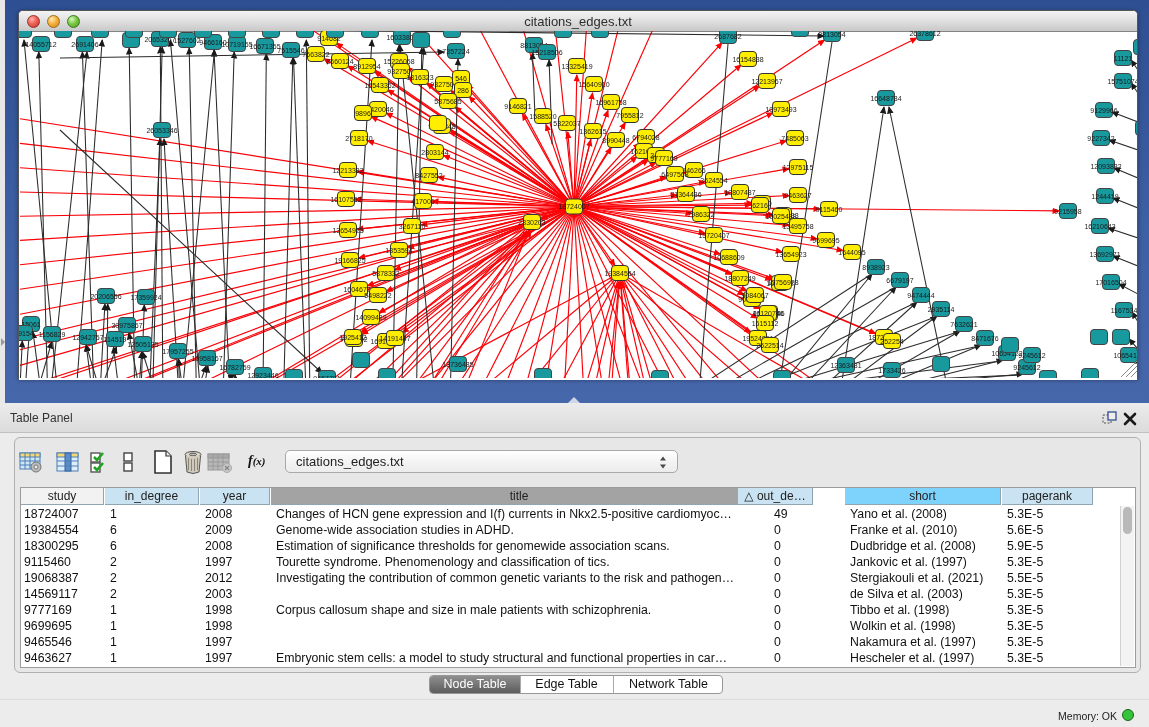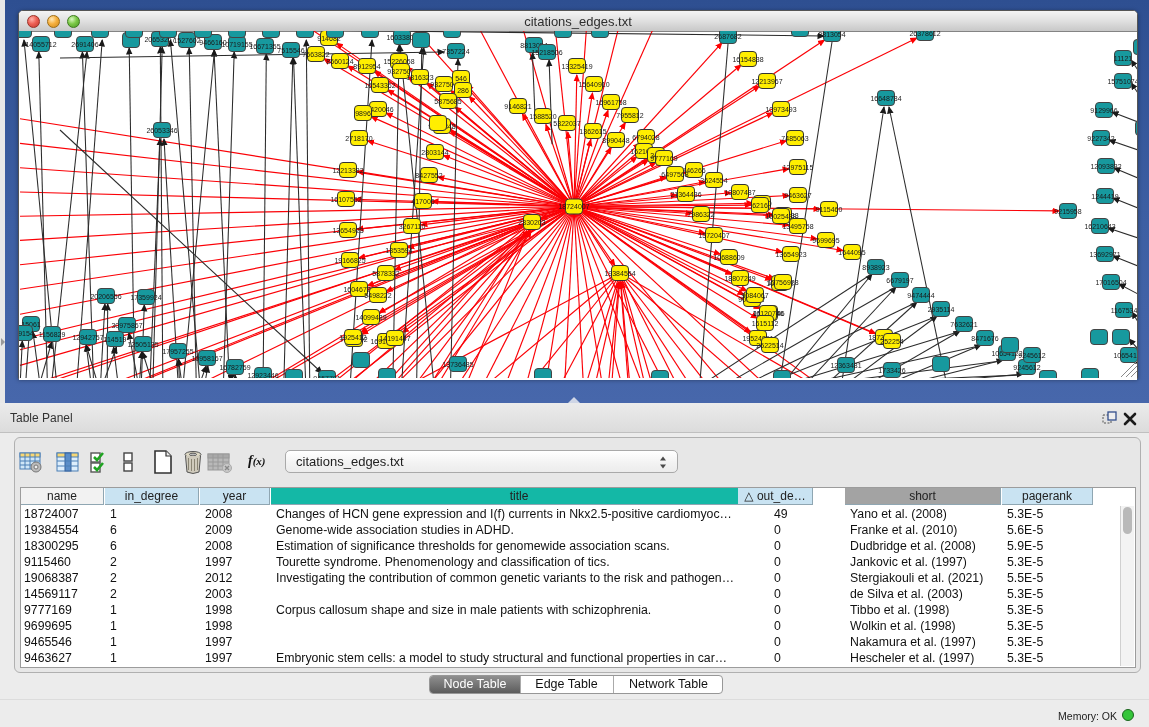--- a/index.html
+++ b/index.html
@@ -675,7 +675,7 @@
       </svg>
   </div>
   <div id="tbl">
-      <div class="hc" style="left:0px;width:83px;background:#f2f2f2">name</div>
+      <div class="hc" style="left:0px;width:83px;background:#f2f2f2">study</div>
       <div class="hc" style="left:84px;width:94px;background:#c9e3f2">in_degree</div>
       <div class="hc" style="left:179px;width:70px;background:#c9e3f2">year</div>
       <div class="hc" style="left:250px;width:497px;background:#14b8a6">title</div>

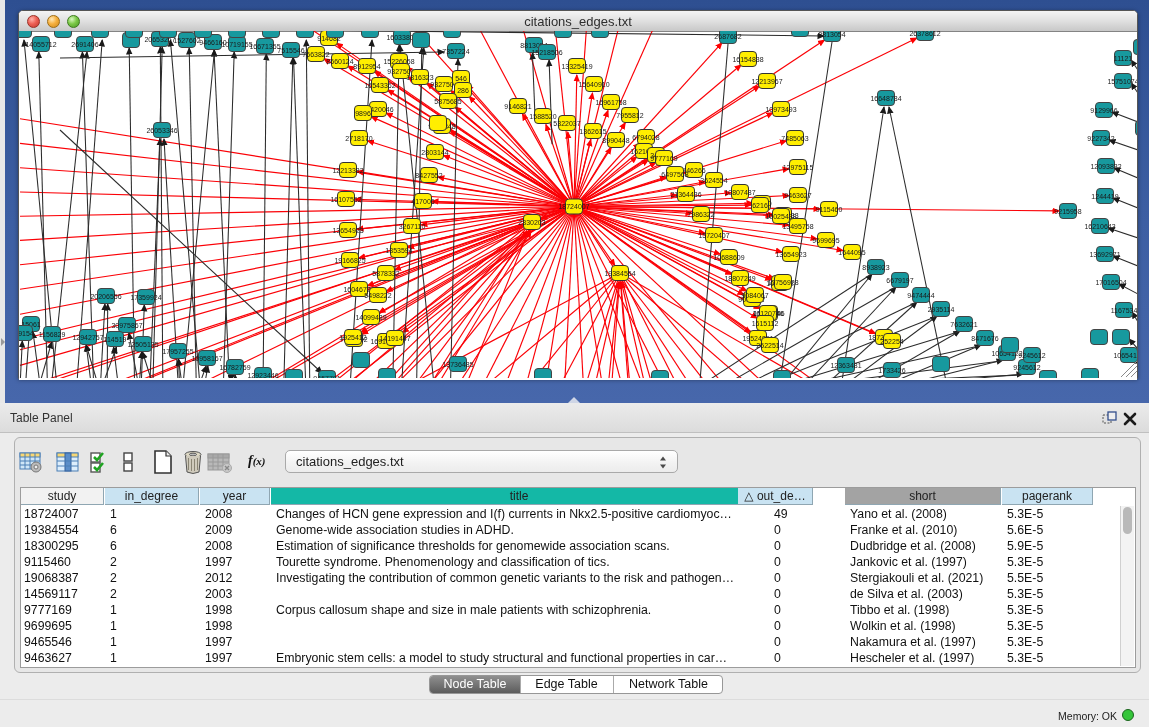--- a/index.html
+++ b/index.html
@@ -678,7 +678,7 @@
       <div class="hc" style="left:0px;width:83px;background:#f2f2f2">study</div>
       <div class="hc" style="left:84px;width:94px;background:#c9e3f2">in_degree</div>
       <div class="hc" style="left:179px;width:70px;background:#c9e3f2">year</div>
-      <div class="hc" style="left:250px;width:497px;background:#14b8a6">title</div>
+      <div class="hc" style="left:250px;width:497px;background:#a3a3a3">title</div>
       <div class="hc" style="left:717px;width:75px;background:#c9e3f2">△ out_de…</div>
       <div class="hc" style="left:824px;width:156px;background:#a3a3a3">short</div>
       <div class="hc" style="left:981px;width:91px;background:#c9e3f2">pagerank</div>

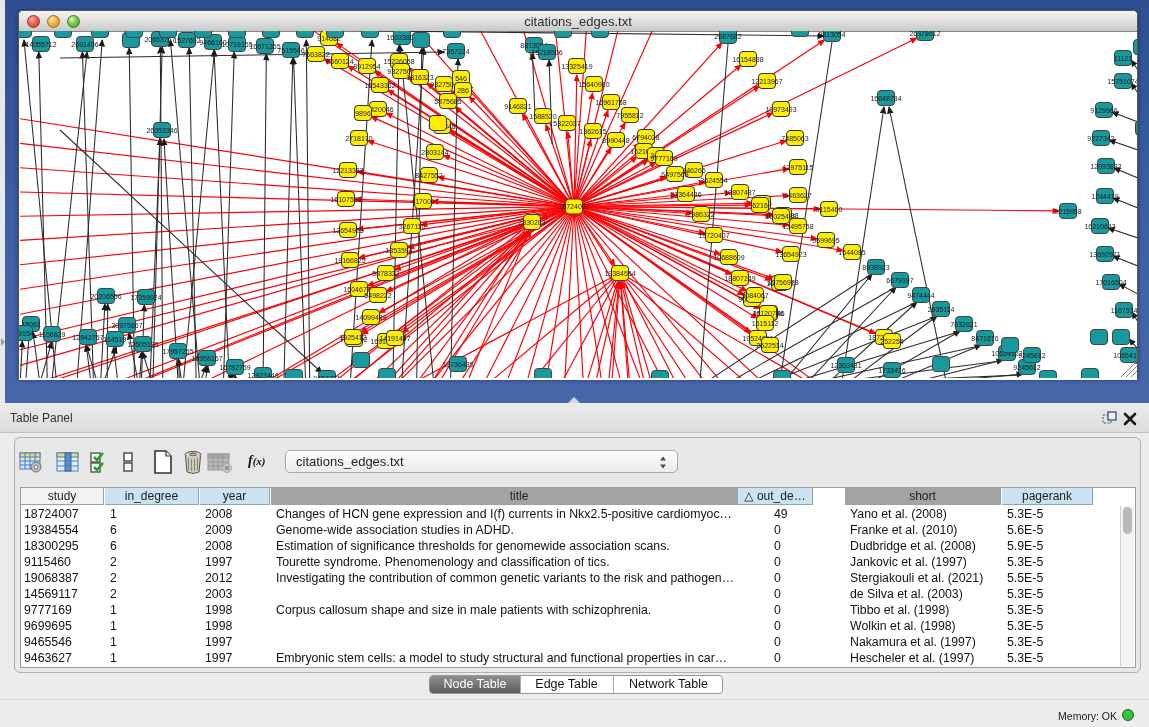--- a/index.html
+++ b/index.html
@@ -680,7 +680,7 @@
       <div class="hc" style="left:179px;width:70px;background:#c9e3f2">year</div>
       <div class="hc" style="left:250px;width:497px;background:#a3a3a3">title</div>
       <div class="hc" style="left:717px;width:75px;background:#c9e3f2">△ out_de…</div>
-      <div class="hc" style="left:824px;width:156px;background:#a3a3a3">short</div>
+      <div class="hc" style="left:824px;width:156px;background:#7dd3fc">short</div>
       <div class="hc" style="left:981px;width:91px;background:#c9e3f2">pagerank</div>
       <div class="dr" style="top:18px">
         <div class="dc" style="left:3px;width:81px">18724007</div>

